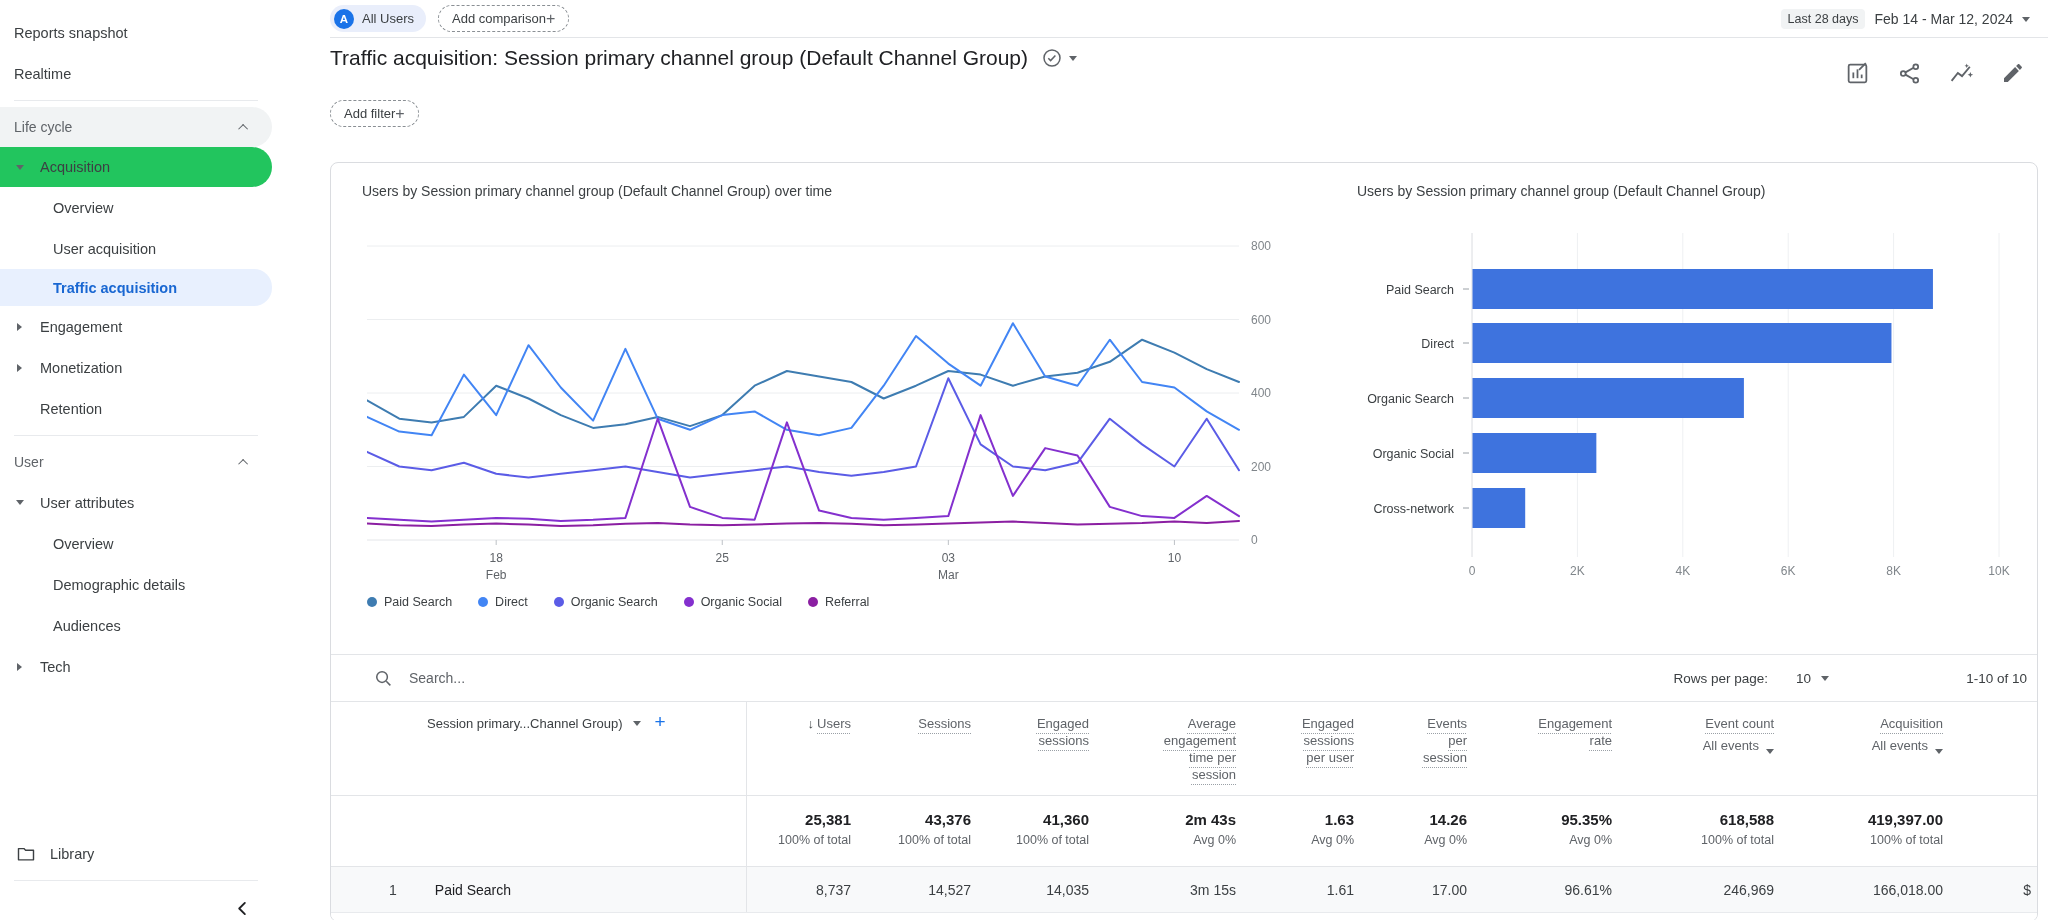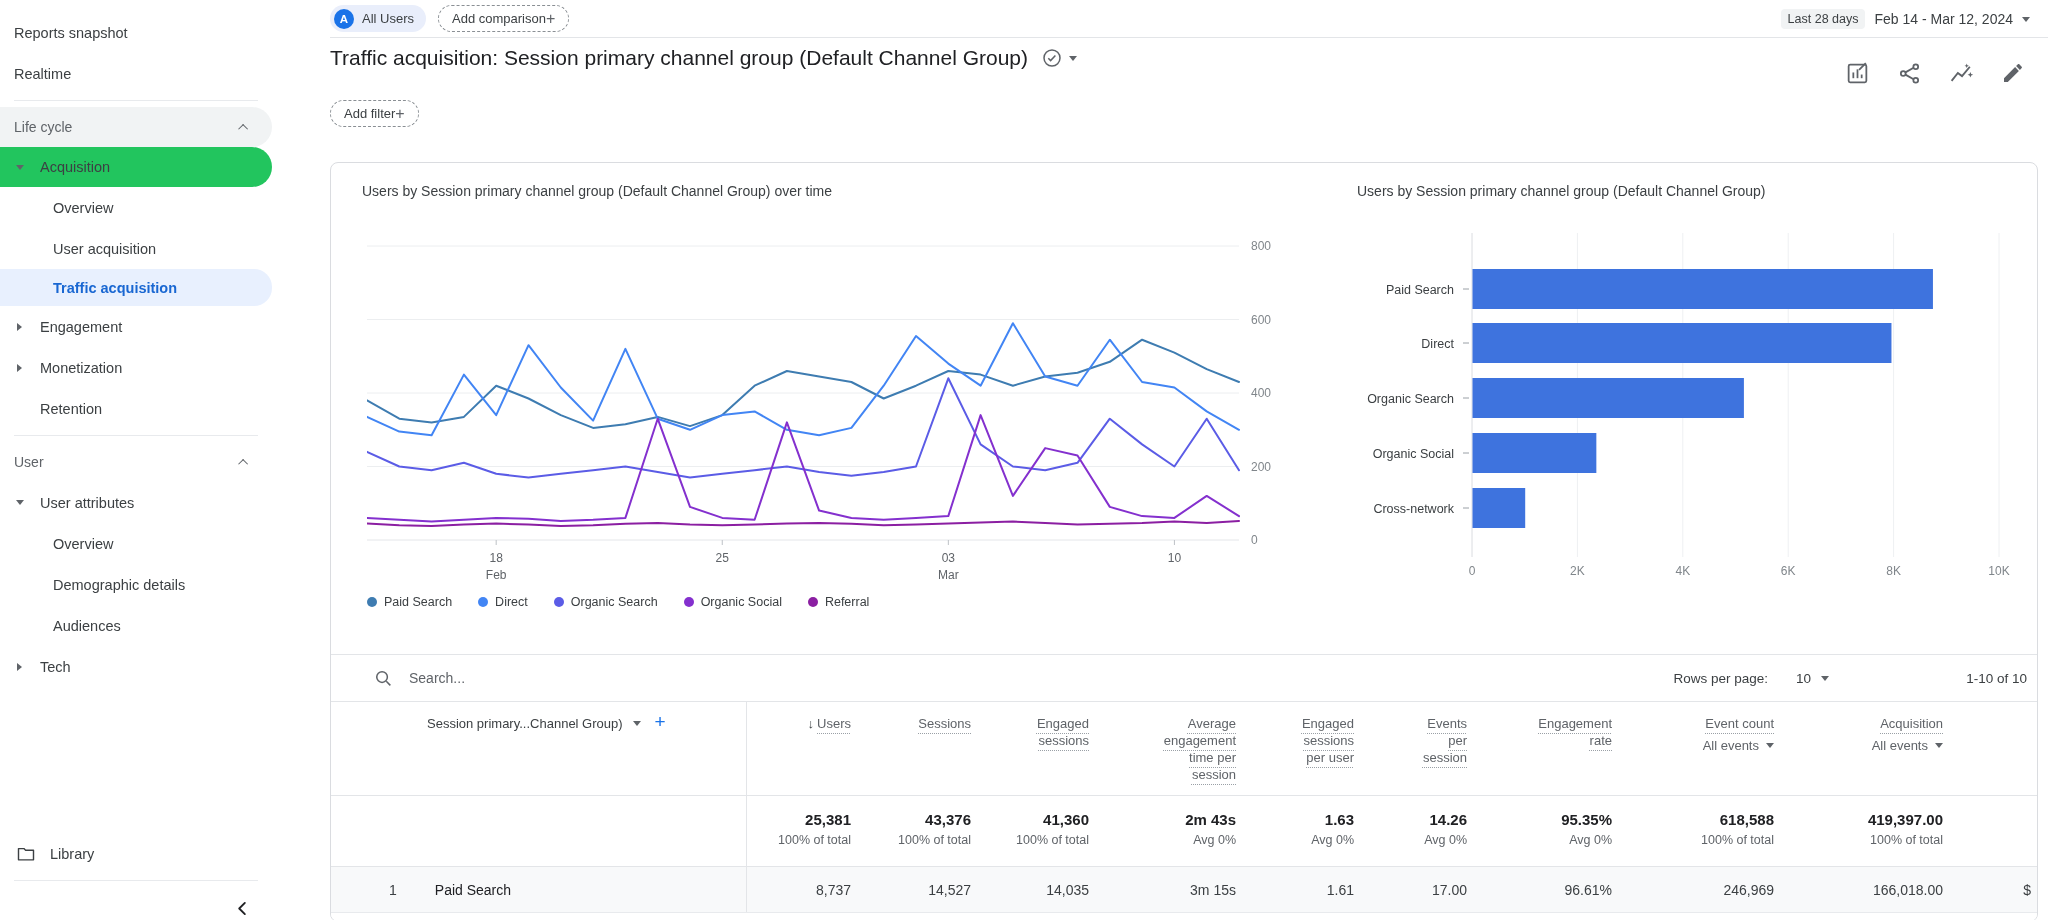--- a/index.html
+++ b/index.html
@@ -73,7 +73,7 @@
   .th-dim{text-align:left;padding-left:96px;display:flex;align-items:flex-start;gap:10px;color:#3c4043;}
   .dotted{text-decoration:underline dotted #9aa0a6 1px;text-underline-offset:5px;}
   .sort-arrow{color:#3c4043;margin-right:3px;font-size:13px;}
-  .th-sub{margin-top:5px;display:flex;justify-content:flex-end;align-items:center;gap:7px;color:#5f6368;}
+  .th-sub{margin-top:5px;display:flex;justify-content:flex-end;align-items:flex-end;gap:7px;color:#5f6368;}
   .dim-border{border-right:1px solid #e3e5e8;height:100%;}
   .th-c3{padding-left:55px;} .th-c4{padding-left:48px;} .th-c5{padding-left:60px;}
   .th-c6{padding-left:55px;} .th-c2{padding-left:45px;}

